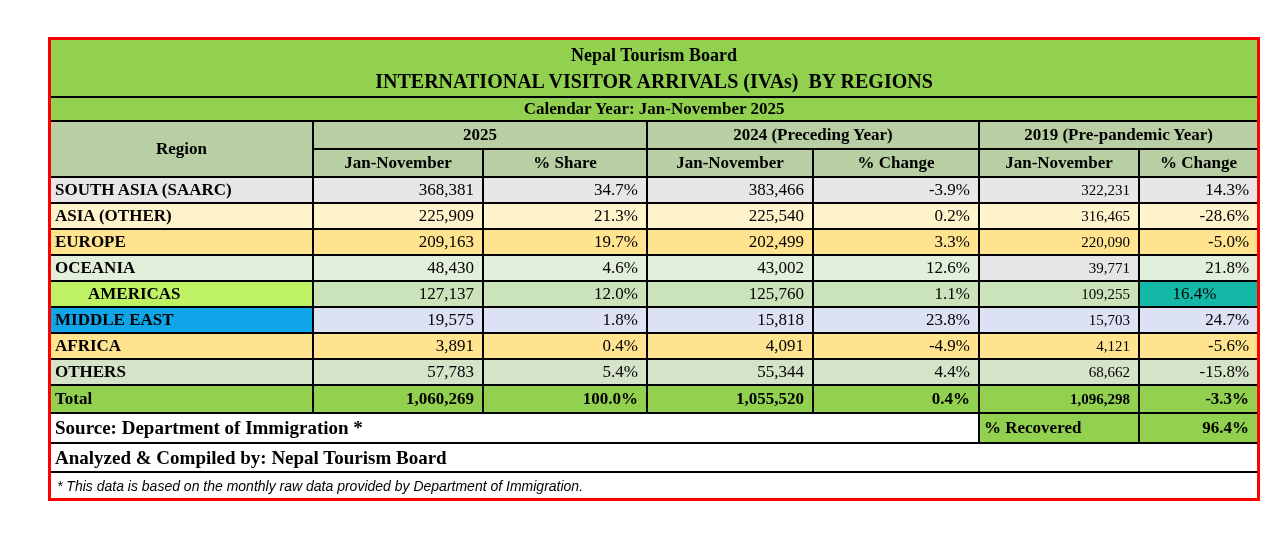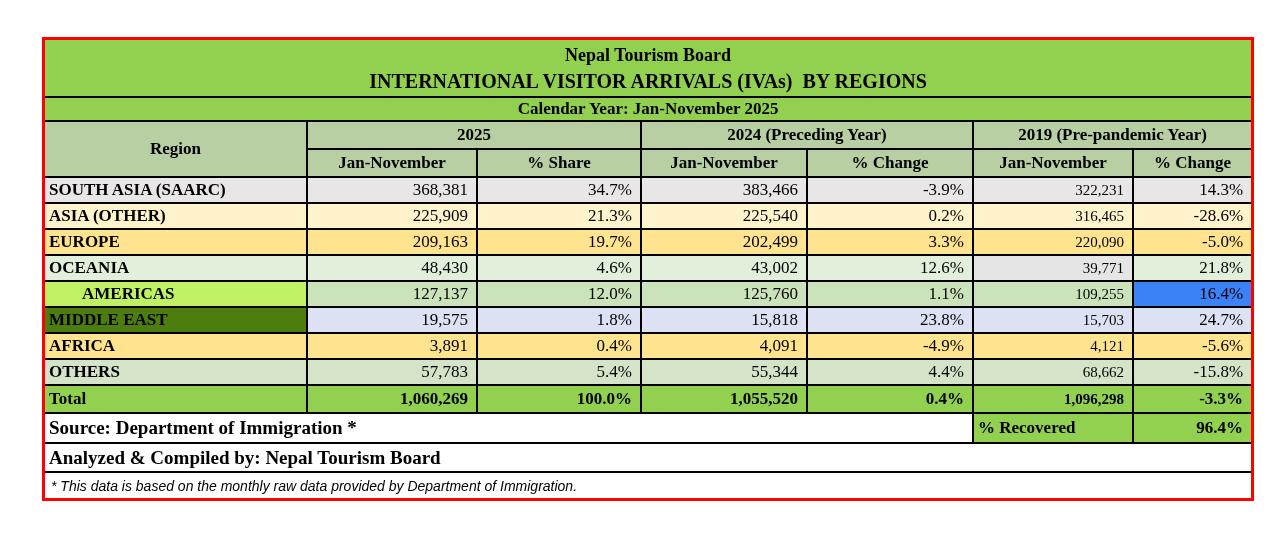--- a/index.html
+++ b/index.html
@@ -11,7 +11,7 @@
   }
   .table-wrap {
     position: absolute;
-    left: 42px; top: 37px;
+    left: 48px; top: 37px;
     border: 3px solid #ff0000;
     background: #ffffff;
   }

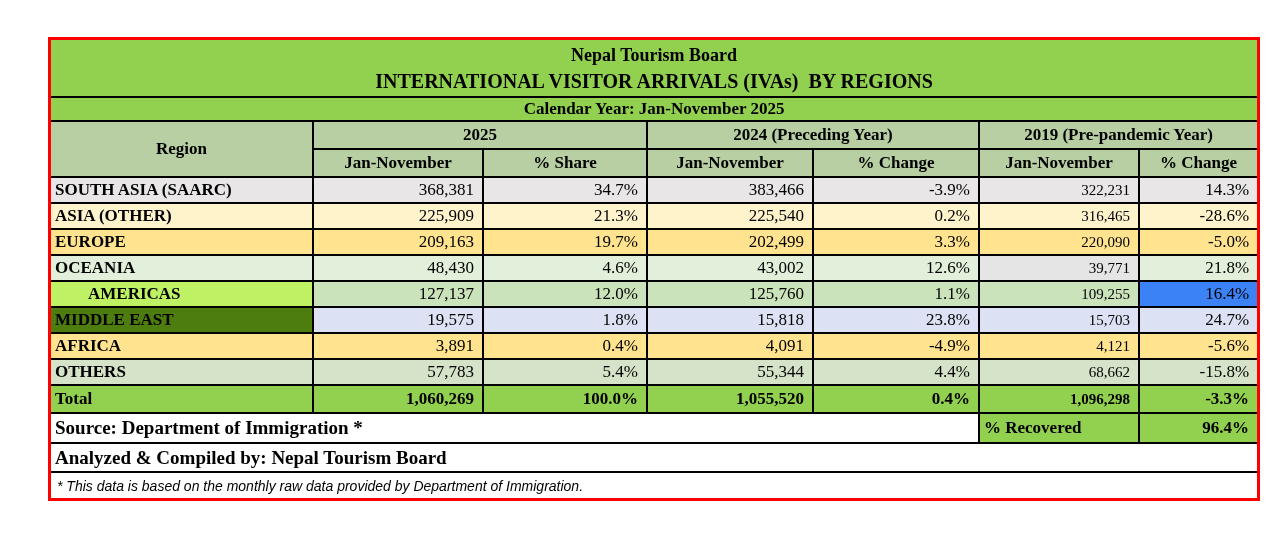--- a/index.html
+++ b/index.html
@@ -144,7 +144,7 @@
           <td class="num-cell" style="background: rgb(203, 227, 186);">125,760</td>
           <td class="num-cell" style="background: rgb(203, 227, 186);">1.1%</td>
           <td class="num-cell num-small" style="background: rgb(203, 227, 186);">109,255</td>
-          <td class="num-cell" style="background: #3b82f6;">16.4%</td>
+          <td class="num-cell" style="background: #14b8a6; text-align: center;">16.4%</td>
         </tr>
         <tr>
           <td class="region-cell" style="background: #4d7c0f;">MIDDLE EAST</td>

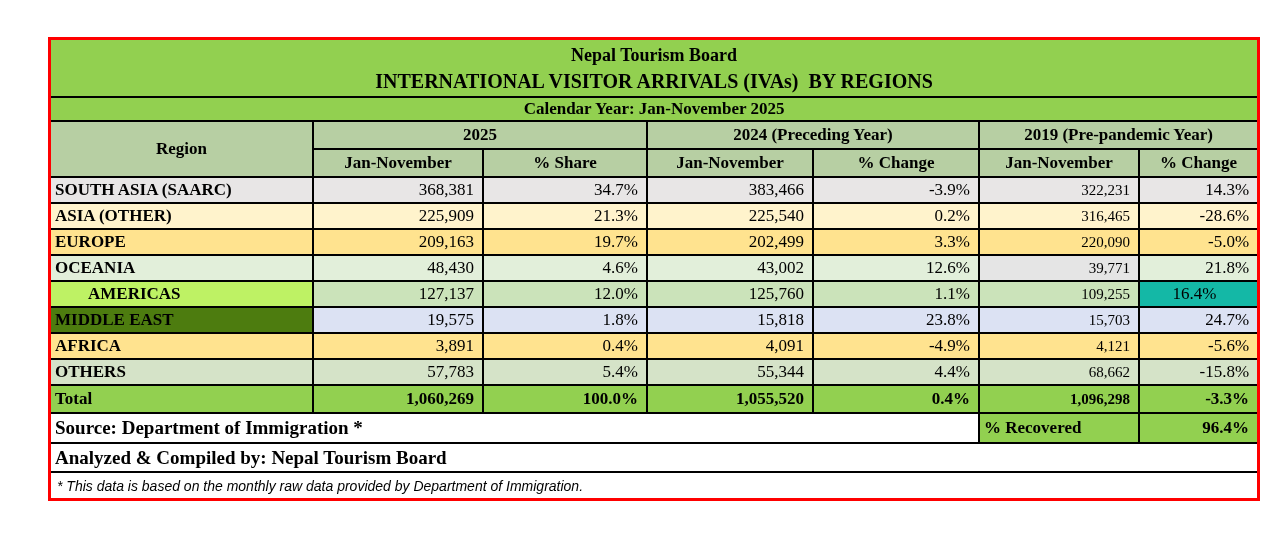--- a/index.html
+++ b/index.html
@@ -147,7 +147,7 @@
           <td class="num-cell" style="background: #14b8a6; text-align: center;">16.4%</td>
         </tr>
         <tr>
-          <td class="region-cell" style="background: #4d7c0f;">MIDDLE EAST</td>
+          <td class="region-cell" style="background: #0ea5e9;">MIDDLE EAST</td>
           <td class="num-cell" style="background: rgb(220, 226, 243);">19,575</td>
           <td class="num-cell" style="background: rgb(220, 226, 243);">1.8%</td>
           <td class="num-cell" style="background: rgb(220, 226, 243);">15,818</td>

